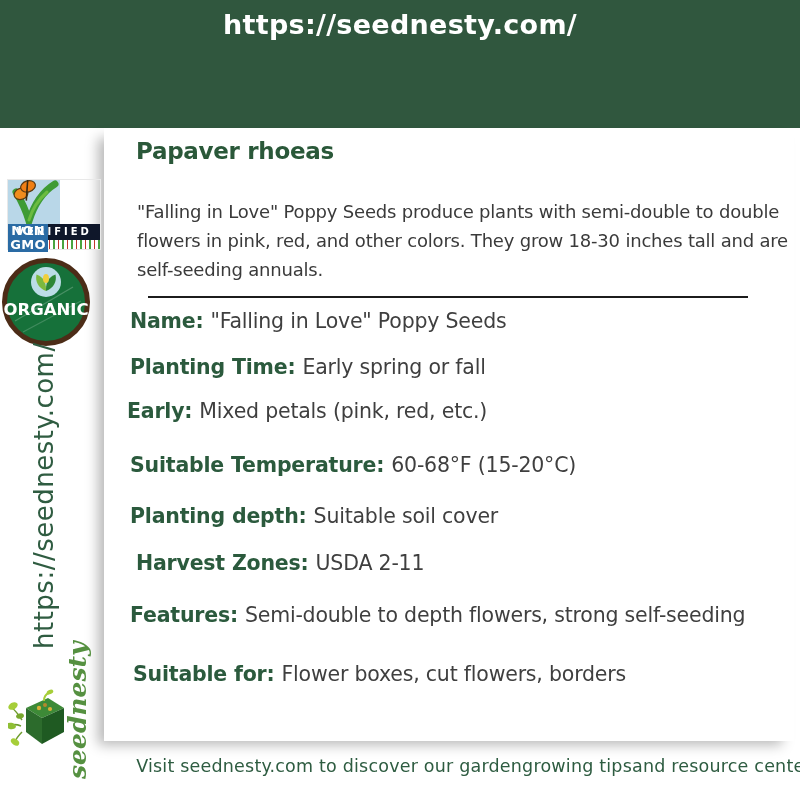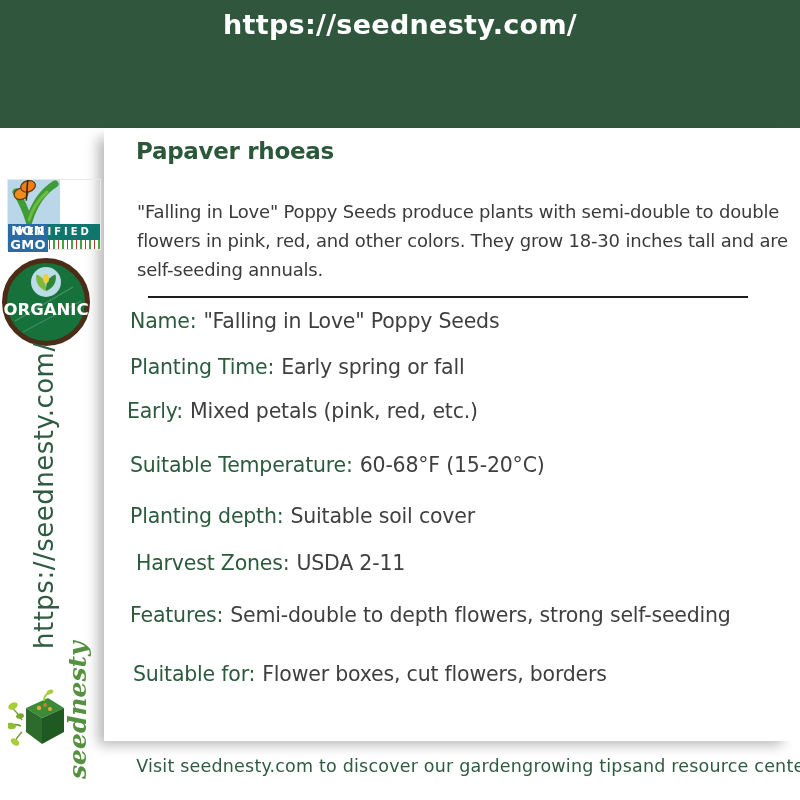--- a/index.html
+++ b/index.html
@@ -60,7 +60,7 @@
     font-weight:700;font-size:13px;line-height:14px;letter-spacing:.3px;
   }
   .ng-verified{
-    height:16px;background:#0f766e;color:#fff;text-align:center;
+    height:16px;background:#0f172a;color:#fff;text-align:center;
     font-size:10px;font-weight:700;letter-spacing:3px;line-height:16px;
   }
   .ng-grass{

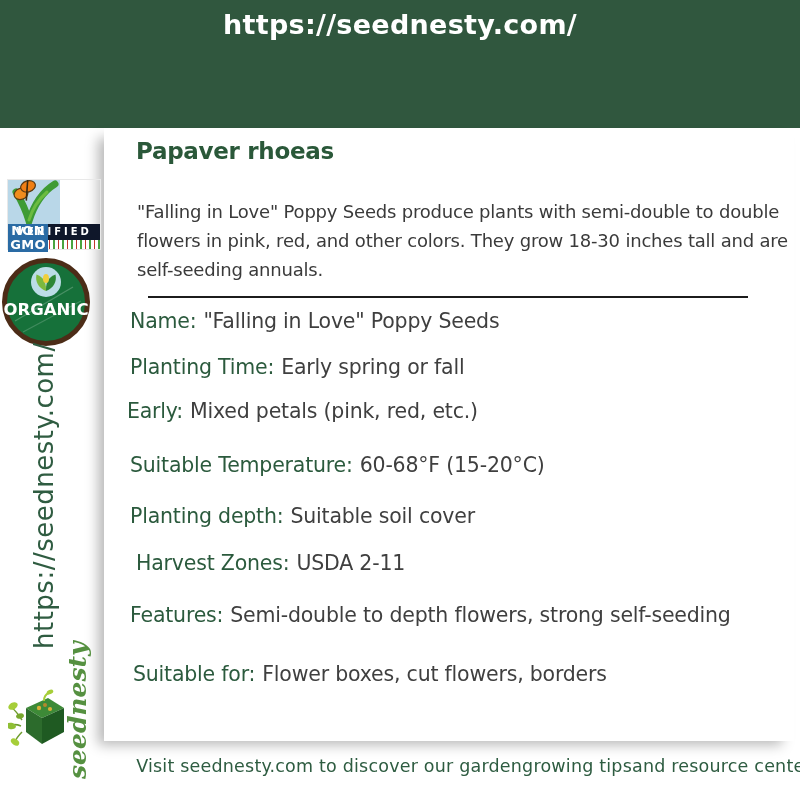--- a/index.html
+++ b/index.html
@@ -40,7 +40,7 @@
     position:absolute;left:130px;white-space:nowrap;
     font-size:20.5px;letter-spacing:-.2px;
   }
-  .field-label{font-weight:400;color:#2b5a3d;margin-right:7px;}
+  .field-label{font-weight:700;color:#2b5a3d;margin-right:7px;}
   .field-value{color:#3f3f3f;}
   
   .footer{

